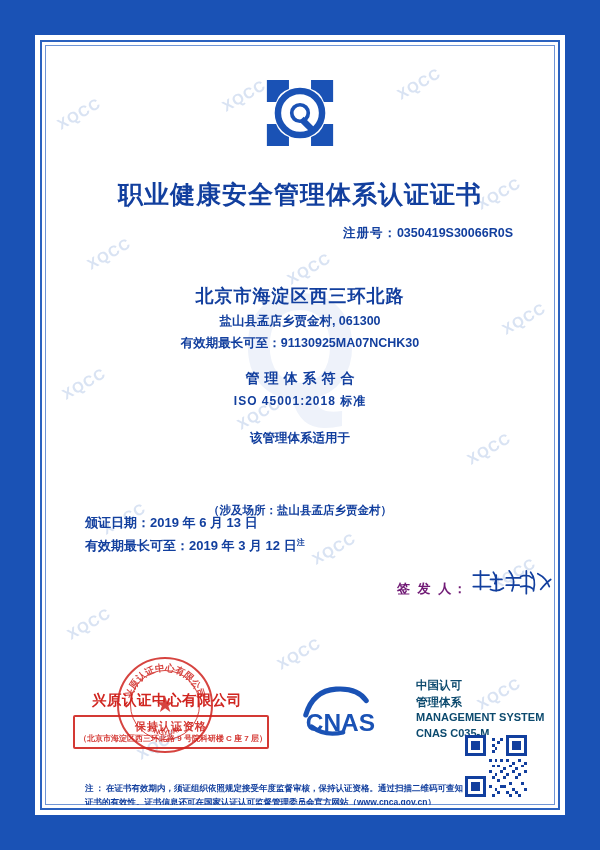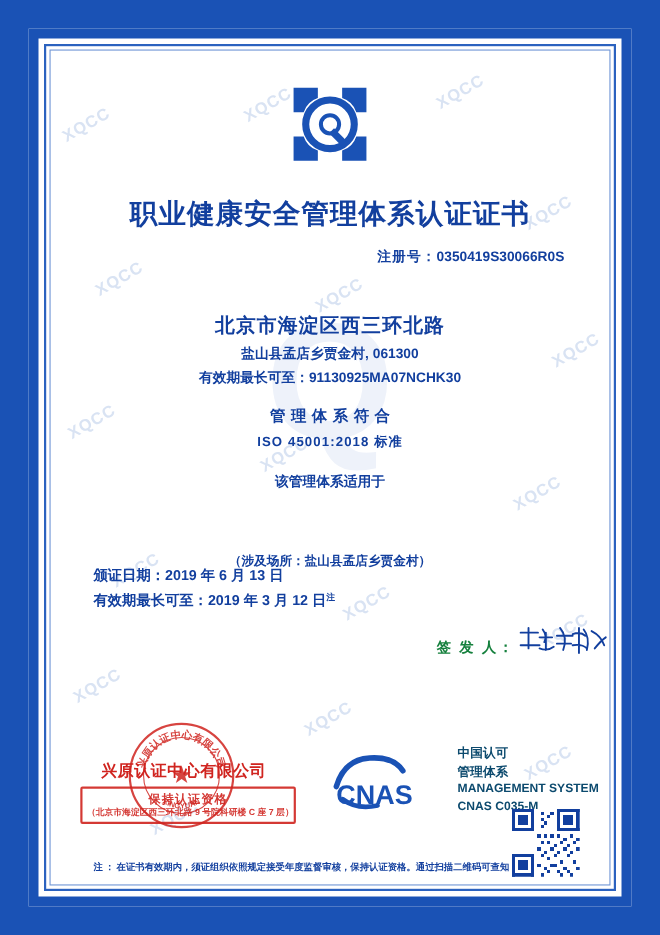--- a/index.html
+++ b/index.html
@@ -139,7 +139,7 @@
   .sup{font-size:8px;vertical-align:super;}
   .signer{
     position:absolute;left:352px;top:535px;
-    font-size:13px;color:#15803d;font-weight:bold;
+    font-size:13px;color:#701a75;font-weight:bold;
     letter-spacing:2px;
   }
   .signature{

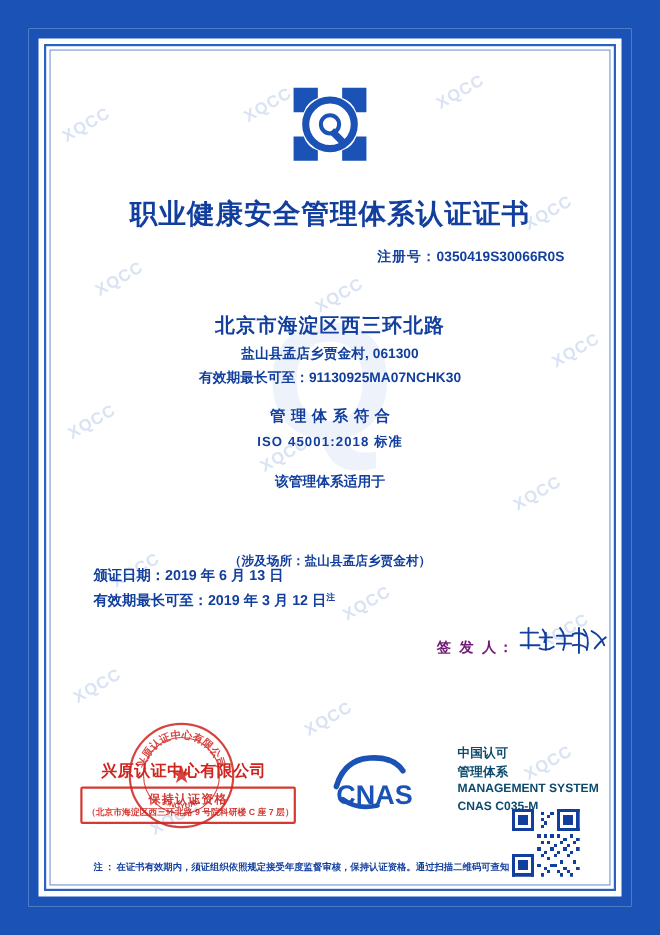--- a/index.html
+++ b/index.html
@@ -396,7 +396,7 @@
 
     <div class="note">
       <span class="note-label">注：</span><span>在证书有效期内，须证组织依照规定接受年度监督审核，保持认证资格。通过扫描二维码可查知</span><br>
-      <br>
+      <span>证书的有效性。证书信息还可在国家认证认可监督管理委员会官方网站（www.cnca.gov.cn）</span><br>
       
     </div>
 

